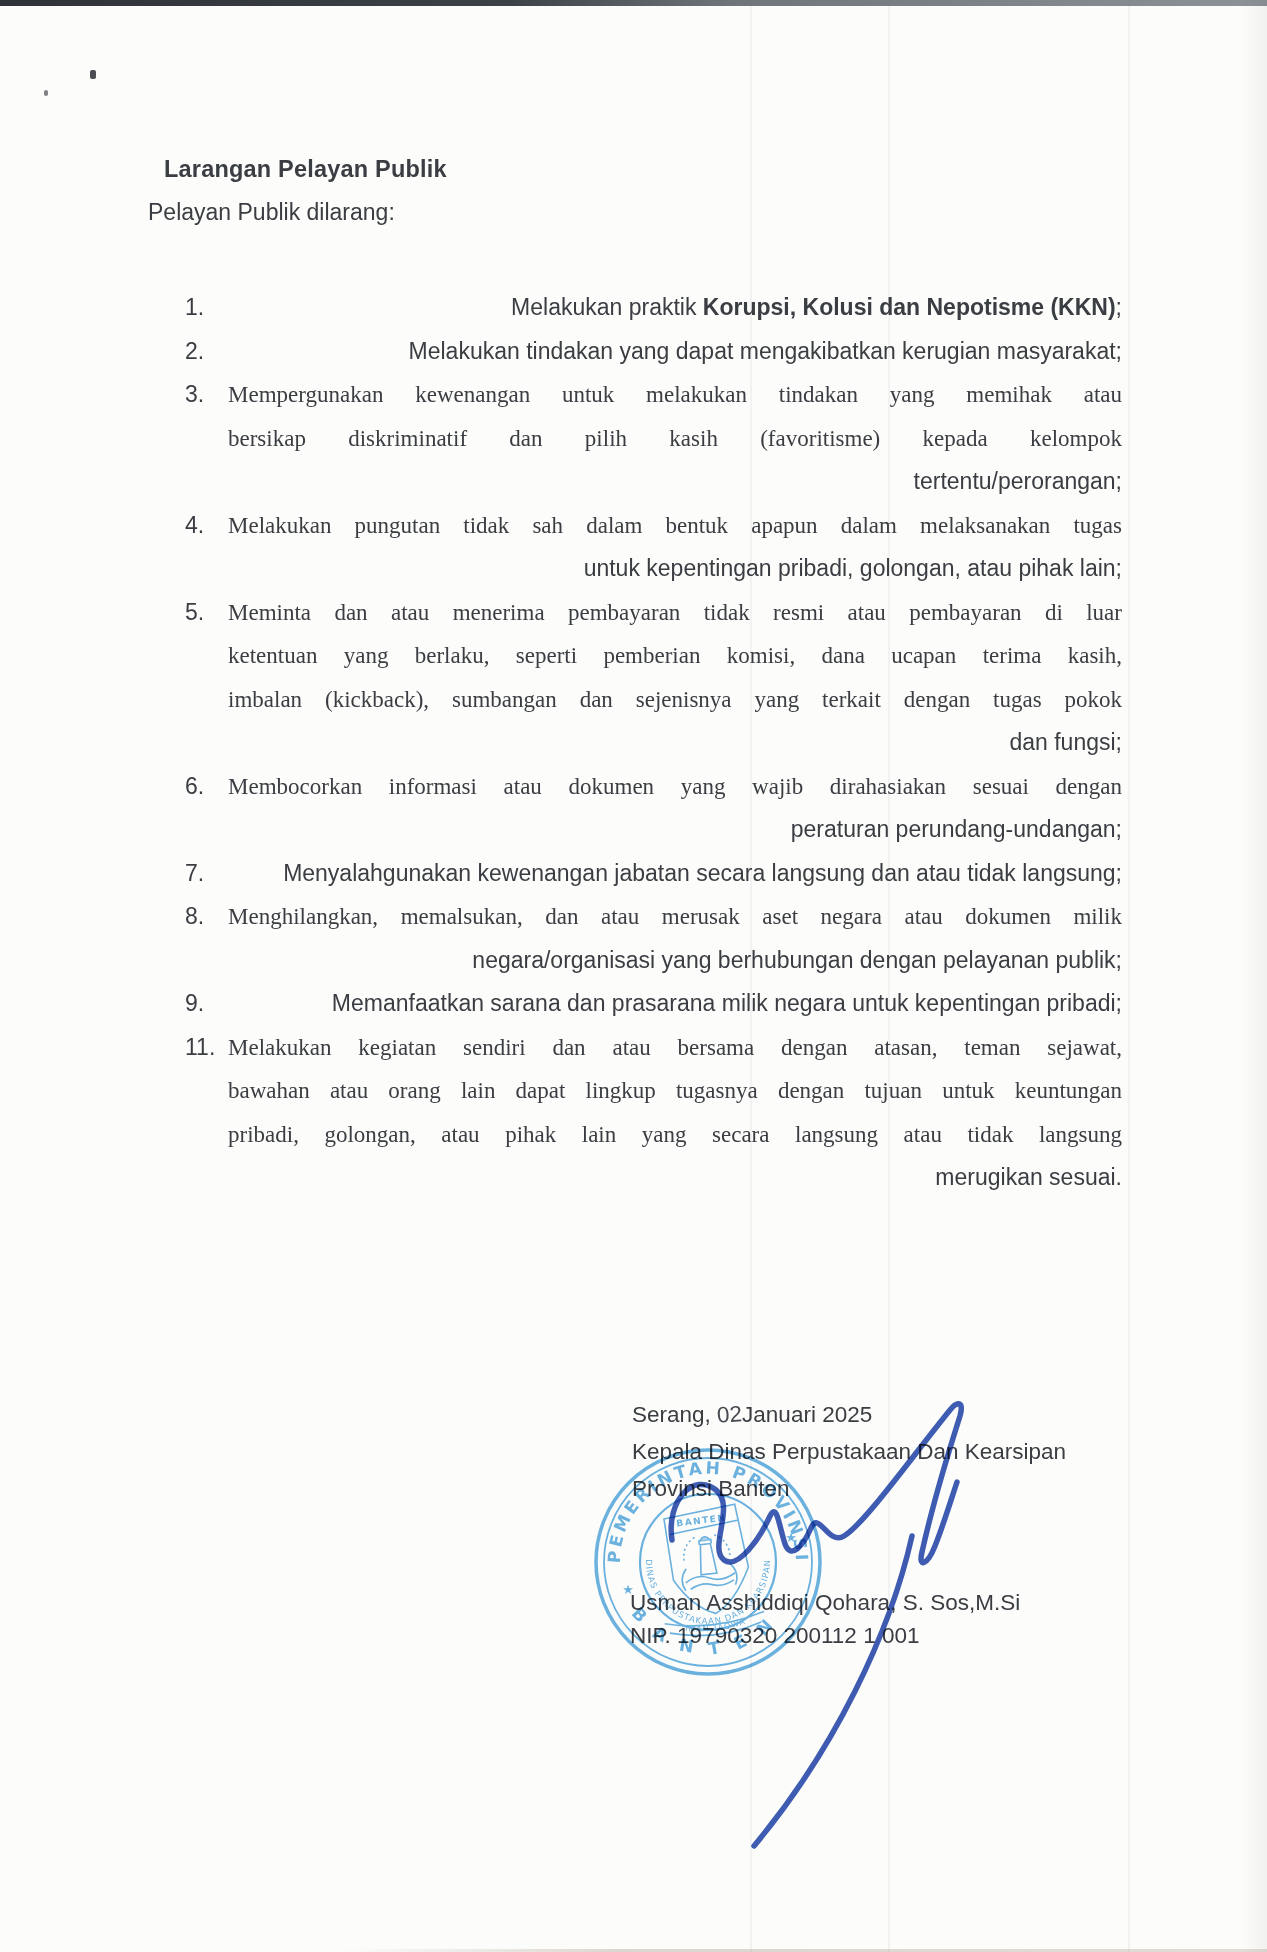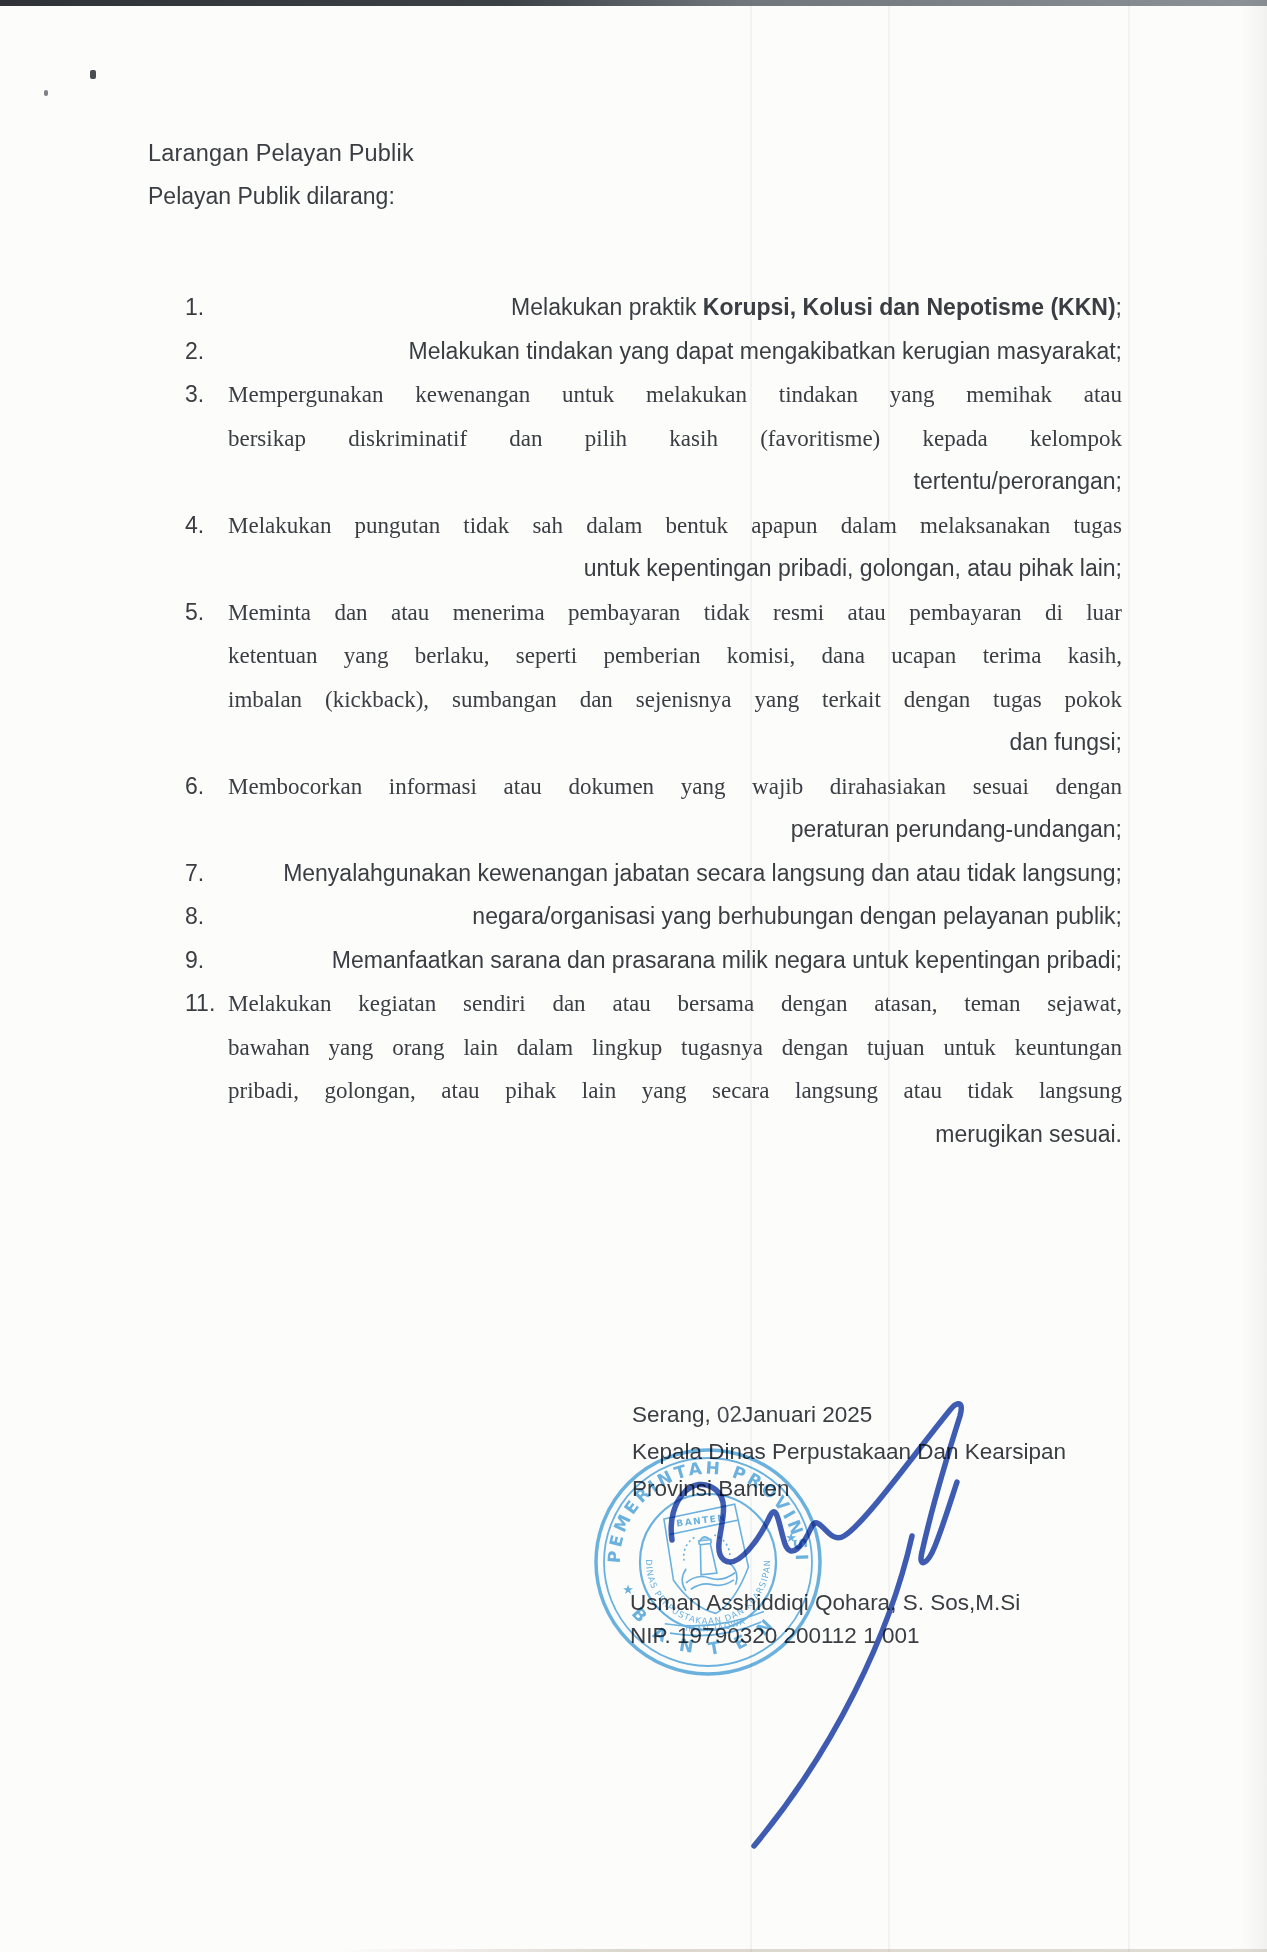--- a/index.html
+++ b/index.html
@@ -18,7 +18,7 @@
   .speck{position:absolute;background:#4a4d52;border-radius:2px;}
 
   .heading{position:absolute;left:148px;top:140px;}
-  .heading .title{font-size:23.5px;font-weight:normal;margin:0;letter-spacing:.2px;}
+  .heading .title{font-size:23.5px;font-weight:bold;margin:16px;letter-spacing:.2px;}
   .heading .intro{font-size:23px;margin:16px 0 0;}
 
   .list{position:absolute;left:185px;top:286px;width:937px;font-size:23px;}

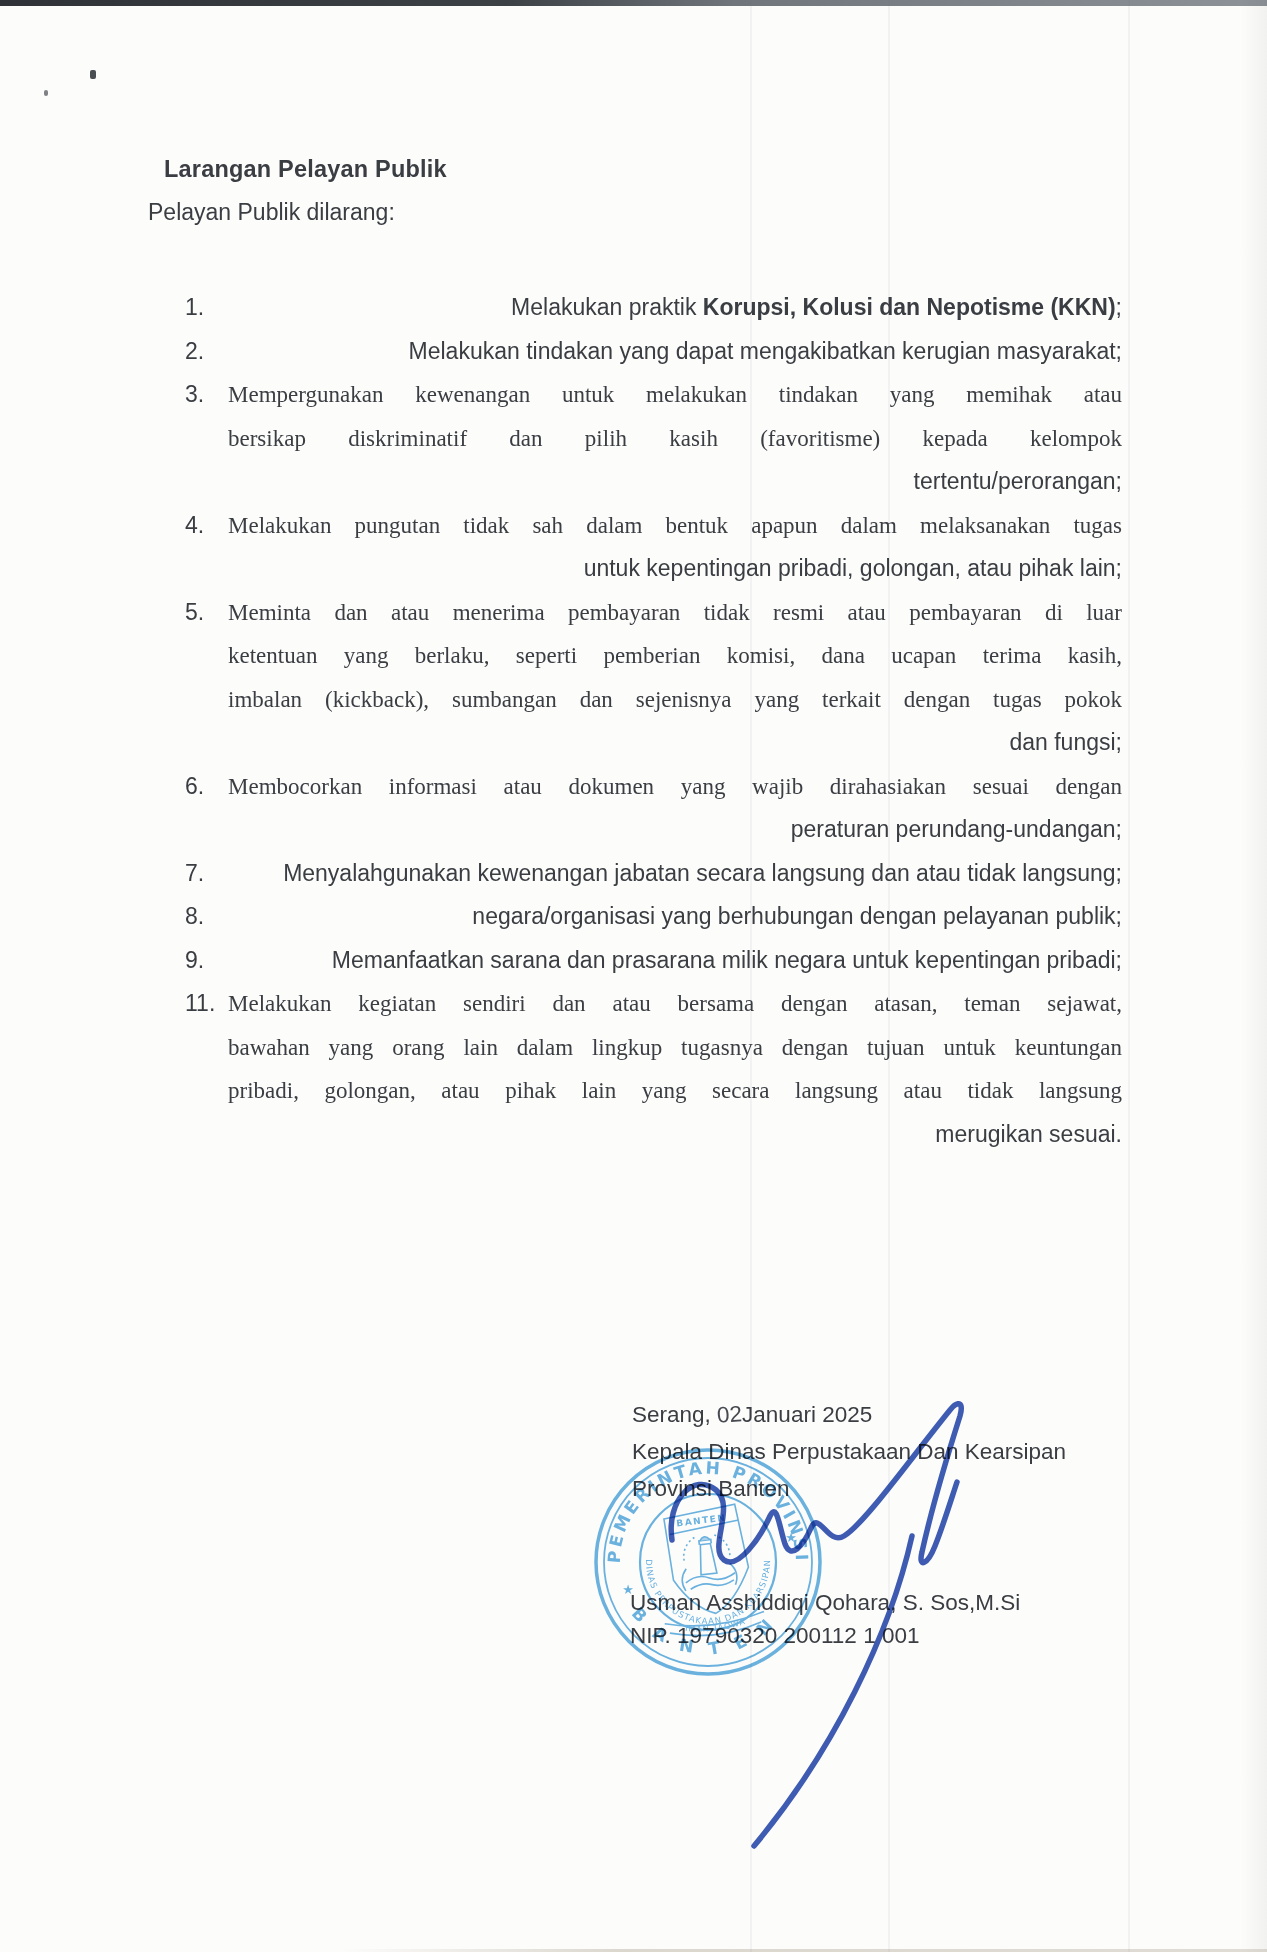--- a/index.html
+++ b/index.html
@@ -117,6 +117,7 @@
     <div class="li">
       <span class="num">8.</span>
       <div class="txt">
+        <div class="line j">Menghilangkan, memalsukan, dan atau merusak aset negara atau dokumen milik</div>
         <div class="line">negara/organisasi yang berhubungan dengan pelayanan publik;</div>
       </div>
     </div>

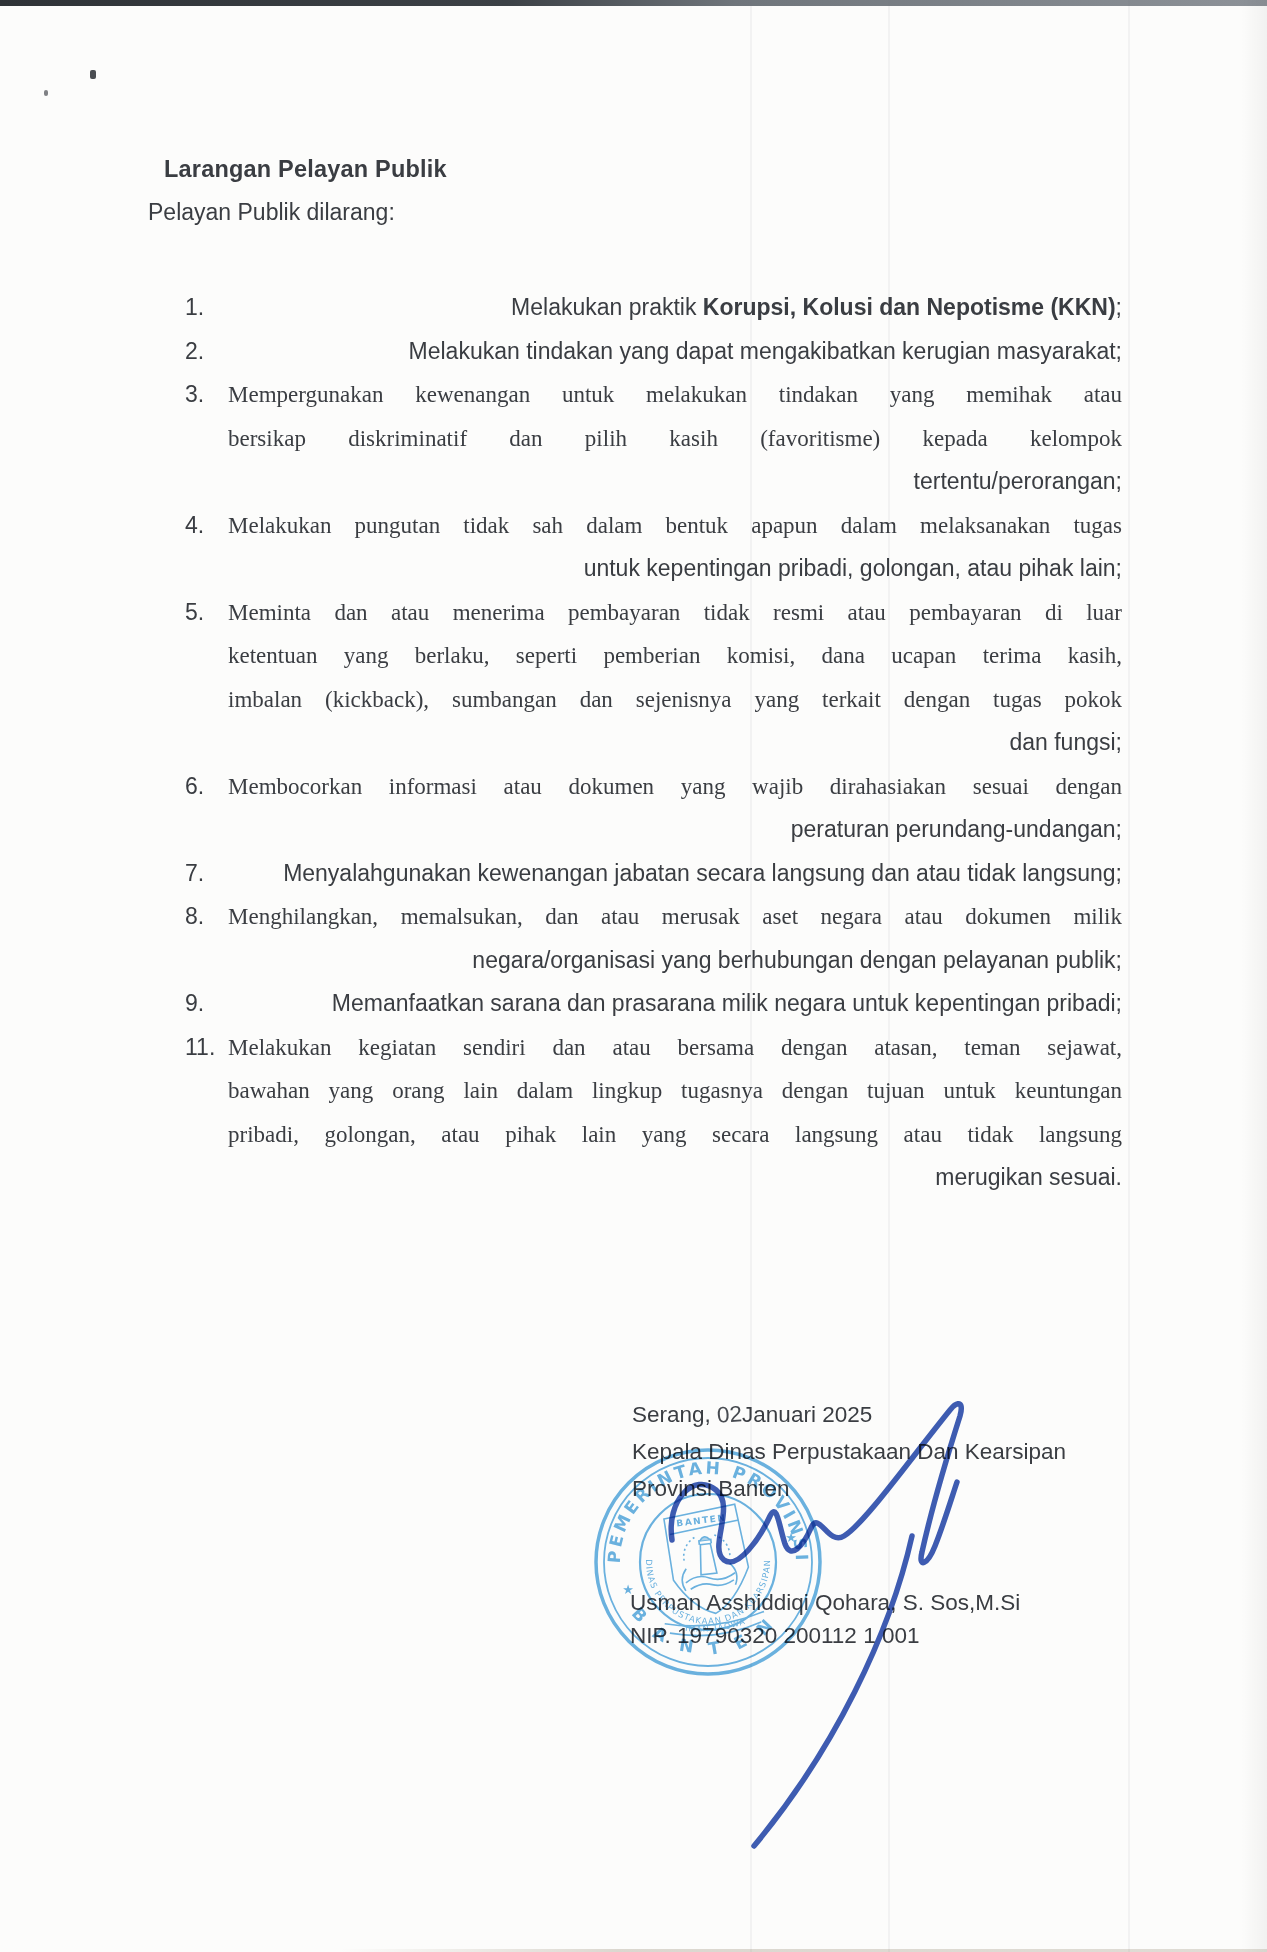--- a/index.html
+++ b/index.html
@@ -134,7 +134,7 @@
       <span class="num">11.</span>
       <div class="txt">
         <div class="line j">Melakukan kegiatan sendiri dan atau bersama dengan atasan, teman sejawat,</div>
-        <div class="line j">bawahan yang orang lain dalam lingkup tugasnya dengan tujuan untuk keuntungan</div>
+        <div class="line j">bawahan atau orang lain dapat lingkup tugasnya dengan tujuan untuk keuntungan</div>
         <div class="line j">pribadi, golongan, atau pihak lain yang secara langsung atau tidak langsung</div>
         <div class="line">merugikan sesuai.</div>
       </div>

